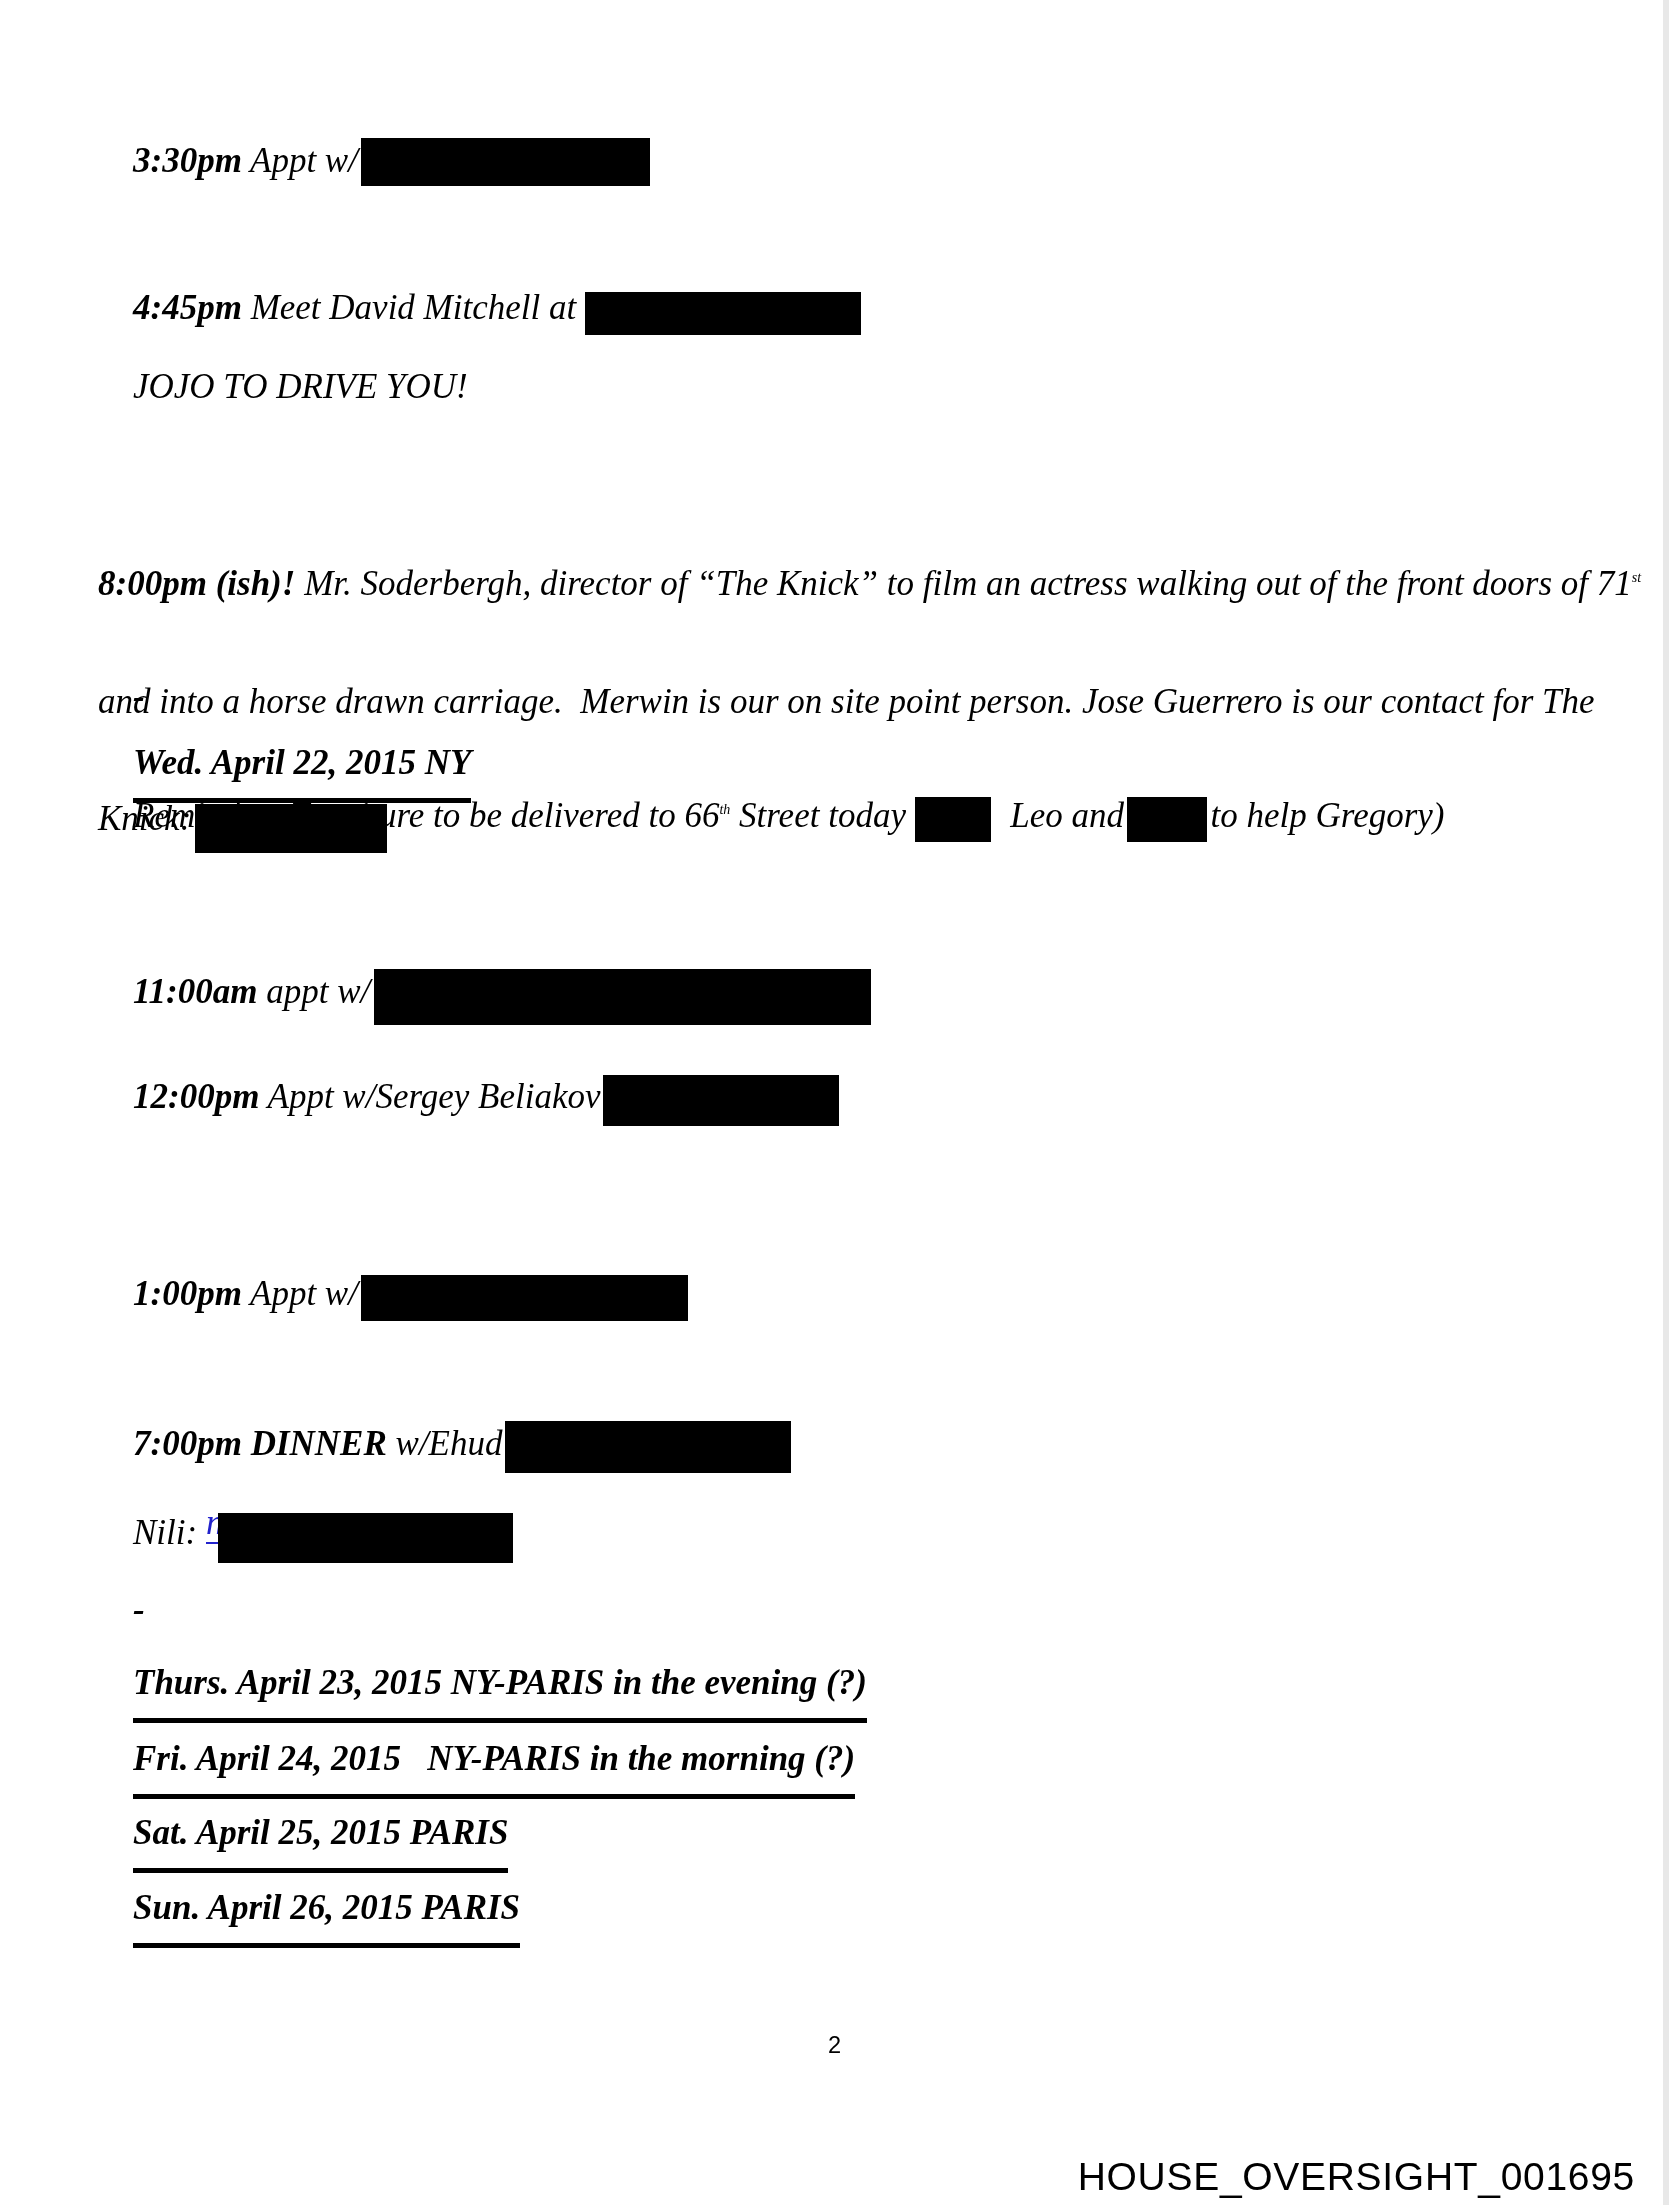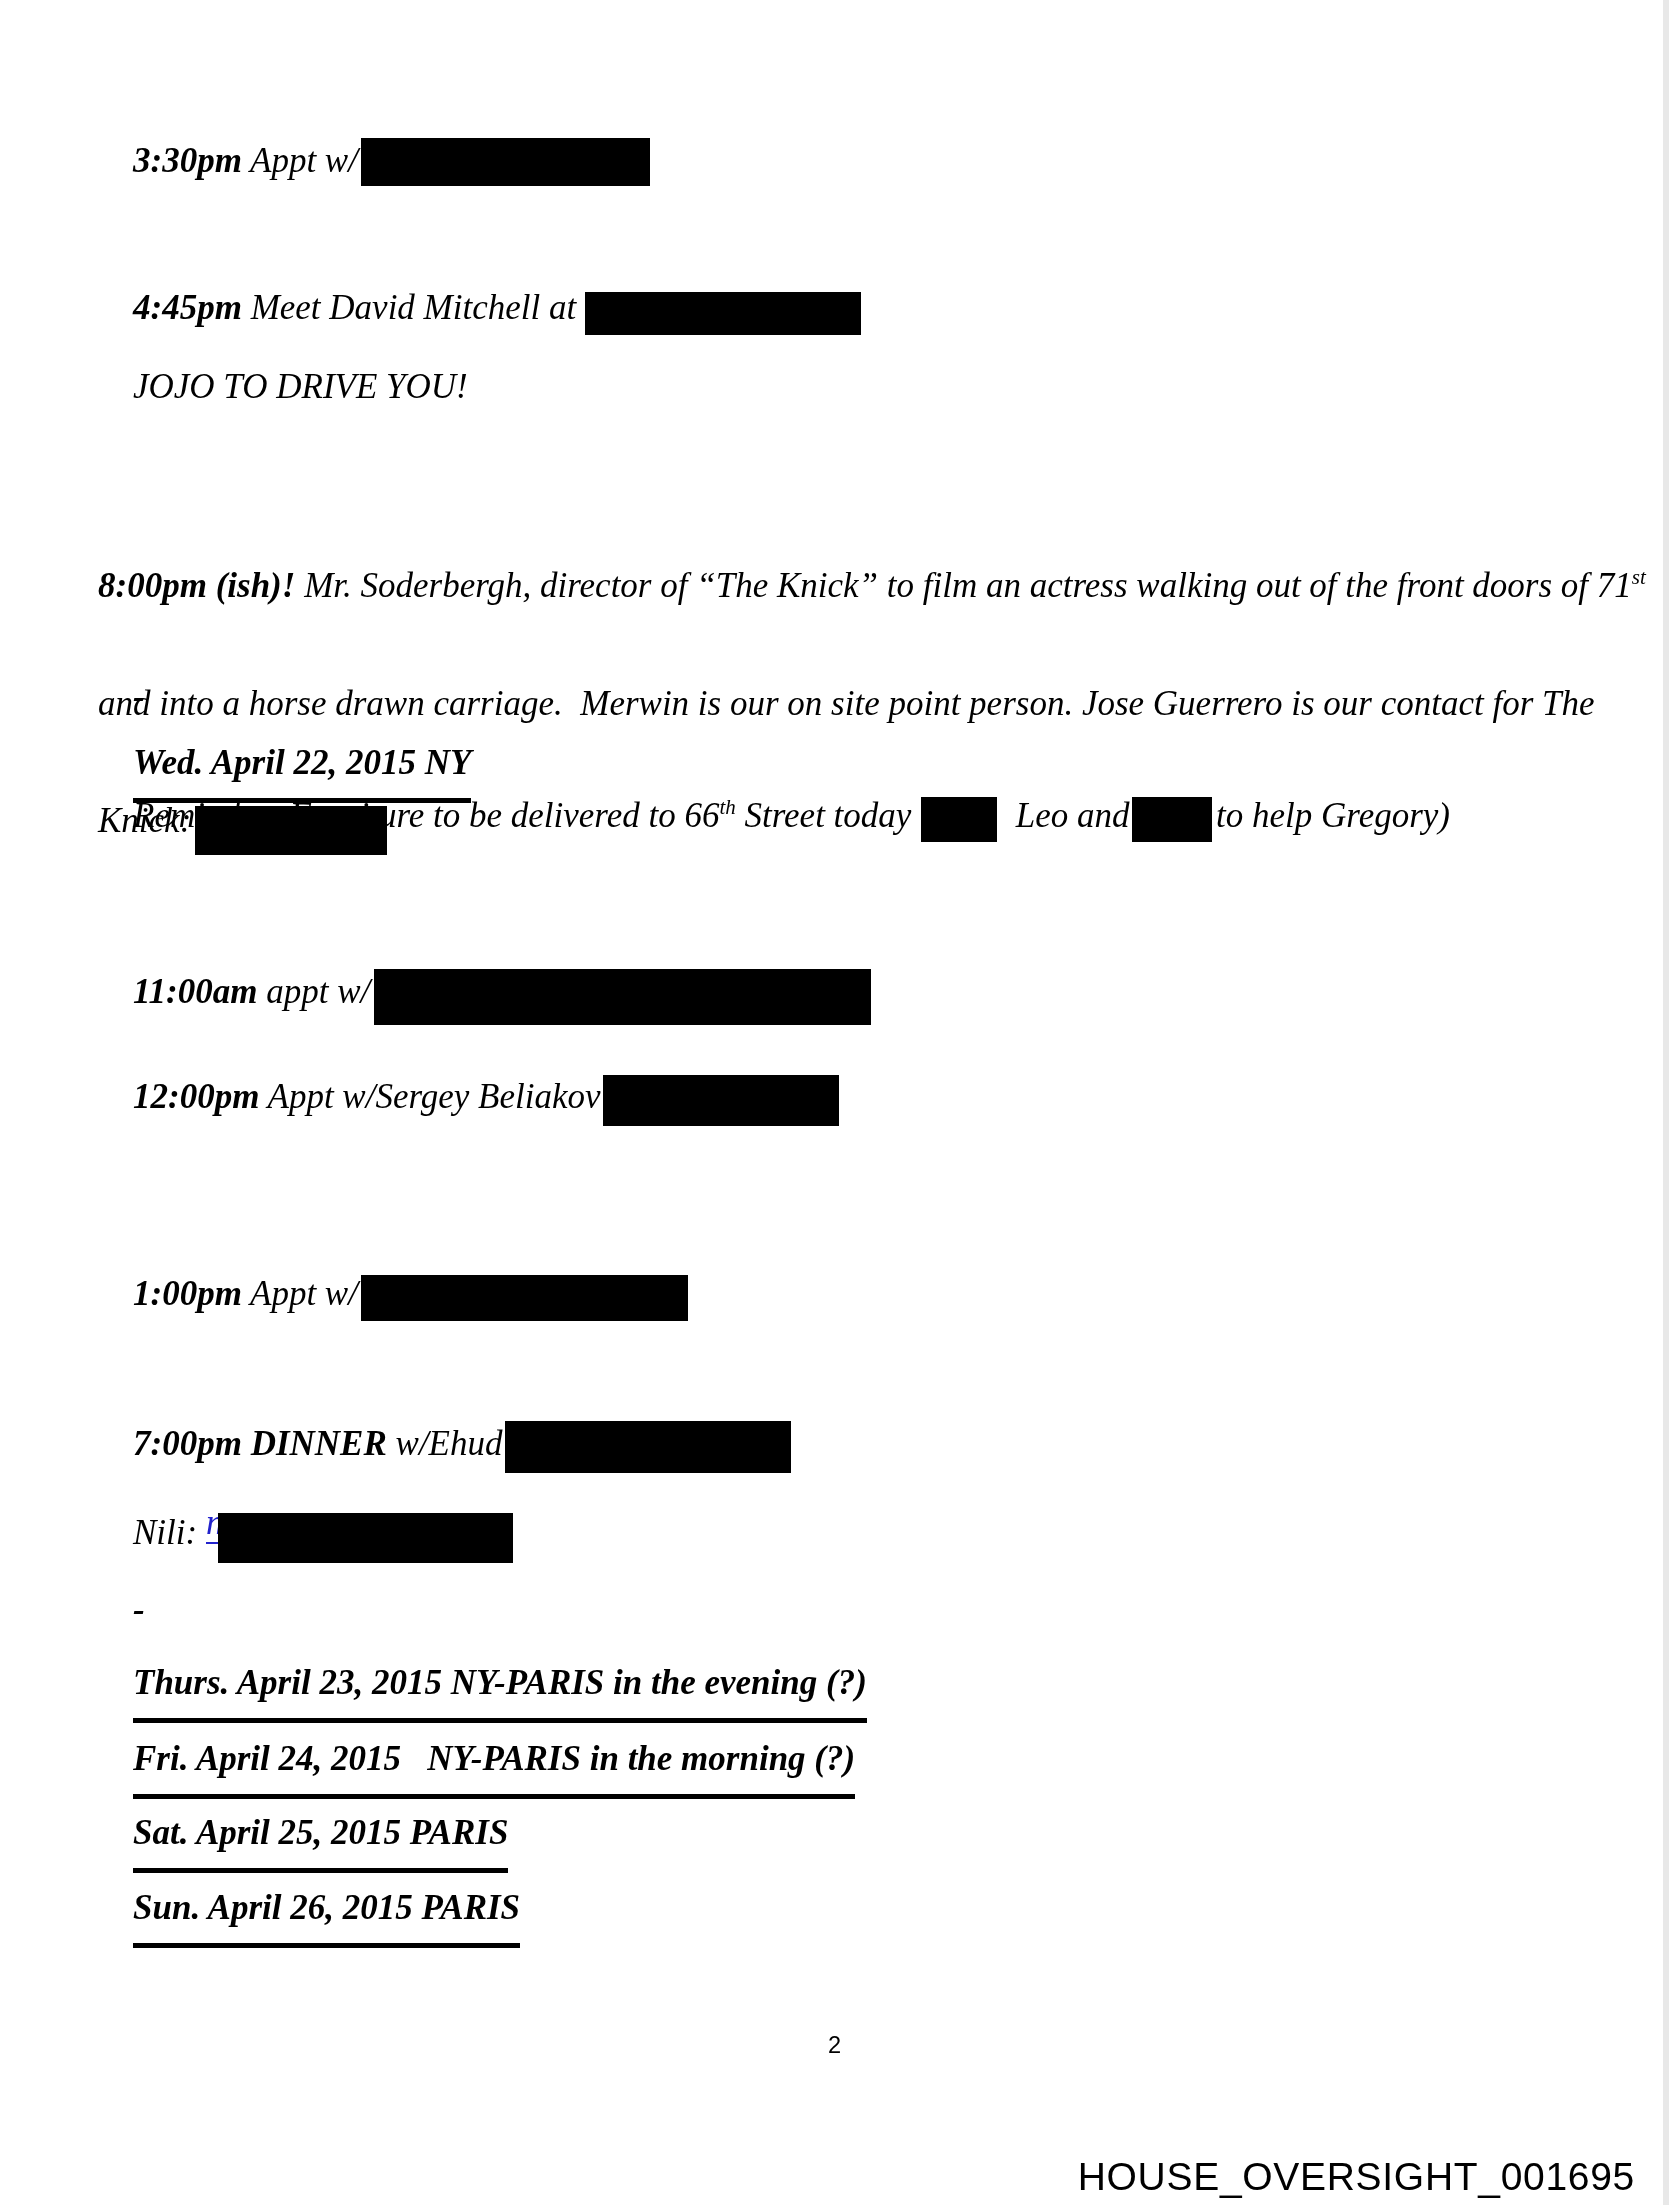--- a/index.html
+++ b/index.html
@@ -21,7 +21,7 @@
   }
   .bold{font-weight:bold;}
   .para-line{white-space:pre;line-height:39px;}
-  .sup{font-size:21px;vertical-align:13px;white-space:pre;font-style:italic;}
+  .sup{font-size:14px;vertical-align:13px;white-space:pre;font-style:italic;}
   .heading{font-weight:bold;}
   .heading .hu{display:inline-block;border-bottom:5.2px solid #000;padding-bottom:16px;line-height:1.05;}
   .bar{display:inline-block;background:#000;}

